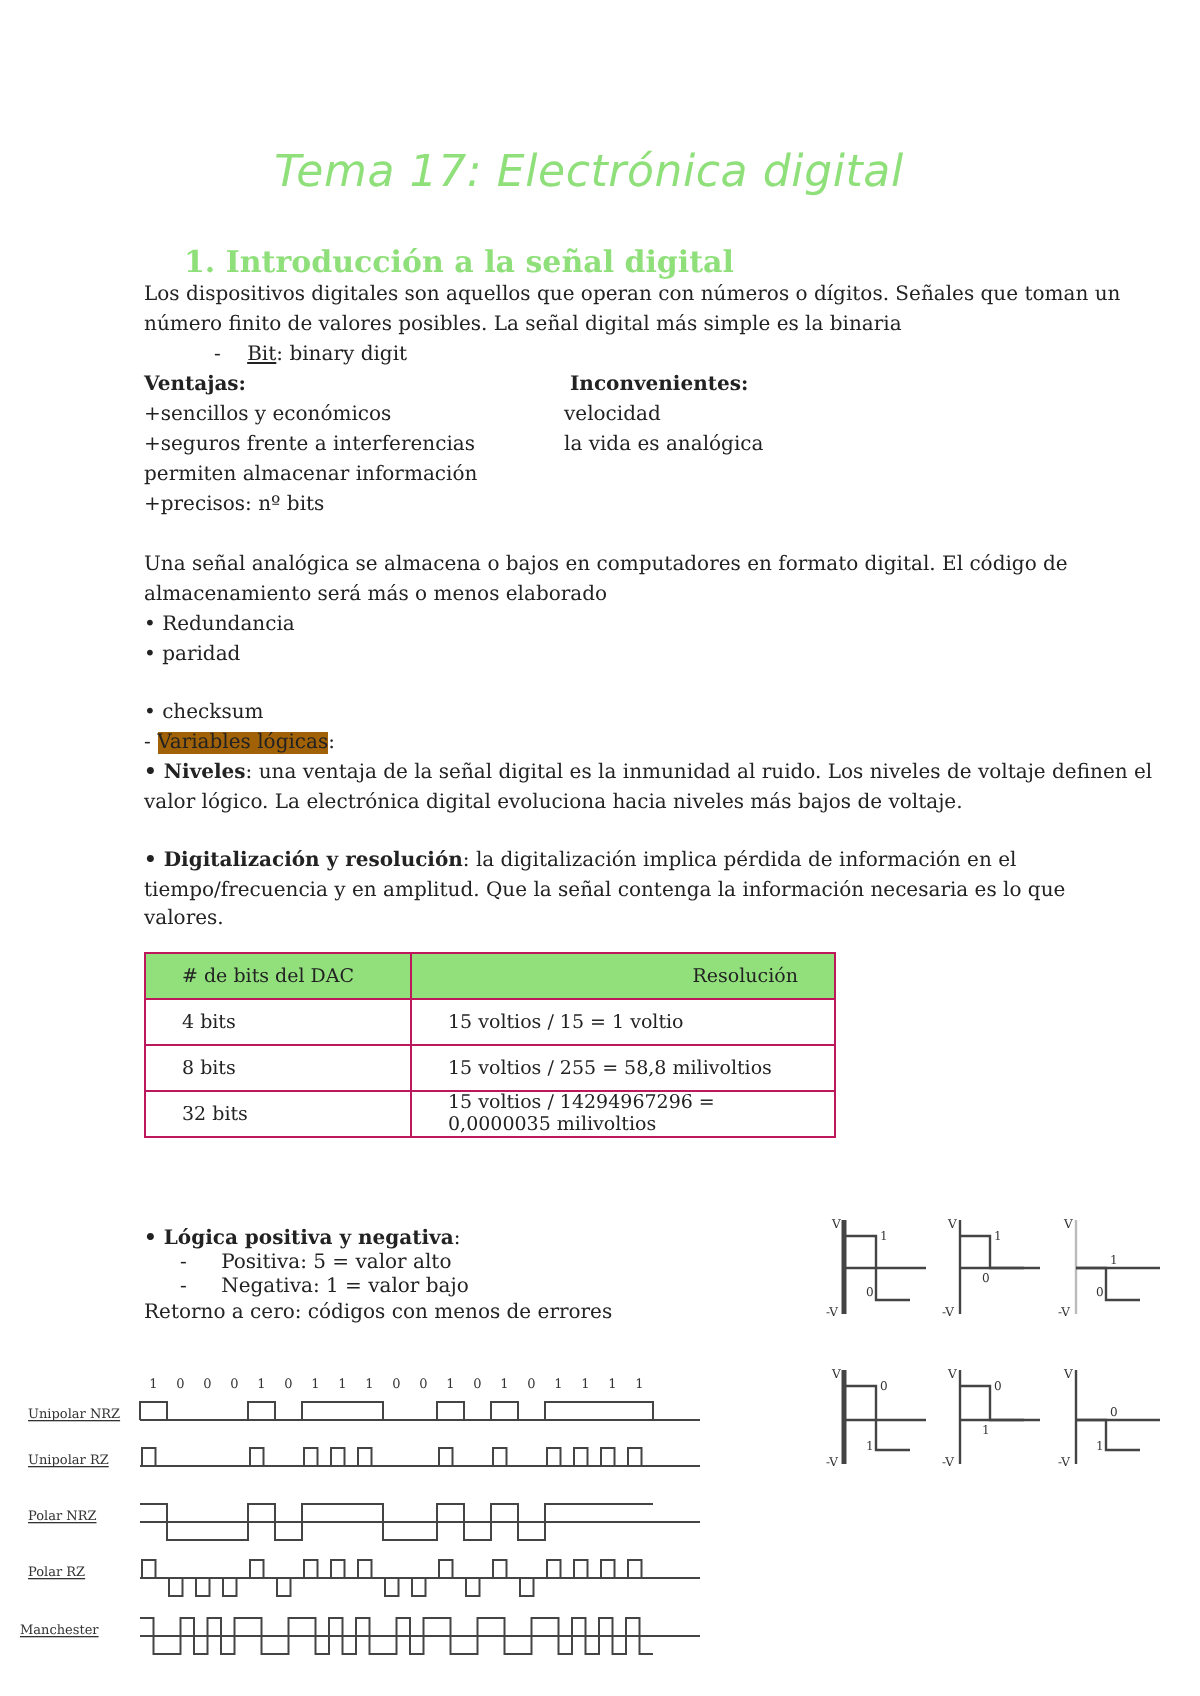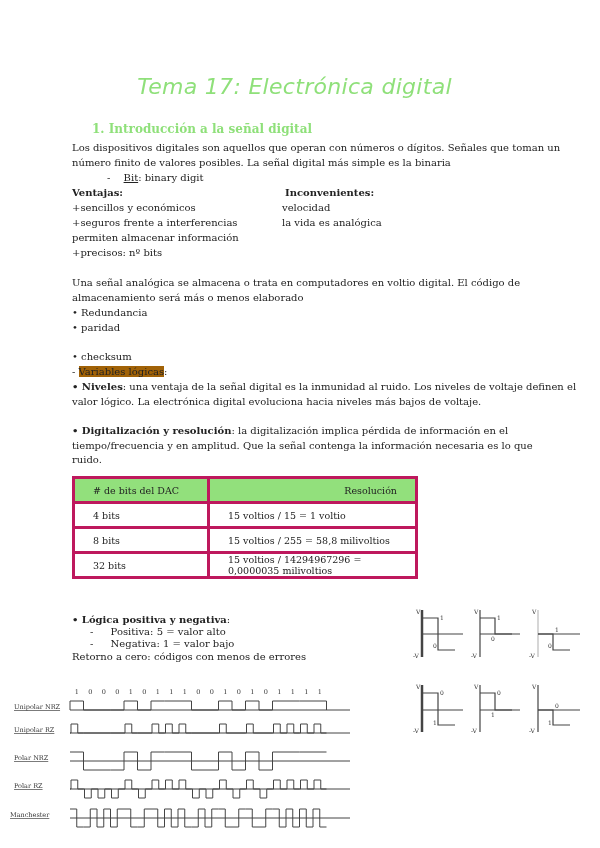--- a/index.html
+++ b/index.html
@@ -9,7 +9,7 @@
   .title { left:0; width:589px; top:74px; text-align:center;
            font-family:"DejaVu Sans", sans-serif; font-style:italic;
            font-size:22px; color:#8fe07a; letter-spacing:0.3px; }
-  .h1 { left:92px; top:122px; font-size:12px; font-weight:bold; color:#8fe07a; }
+  .h1 { left:92px; top:122px; font-size:15px; font-weight:bold; color:#8fe07a; }
   .p { font-size:10px; line-height:14.5px; }
   .b { font-weight:bold; }
   .hl { background:#a16207; }

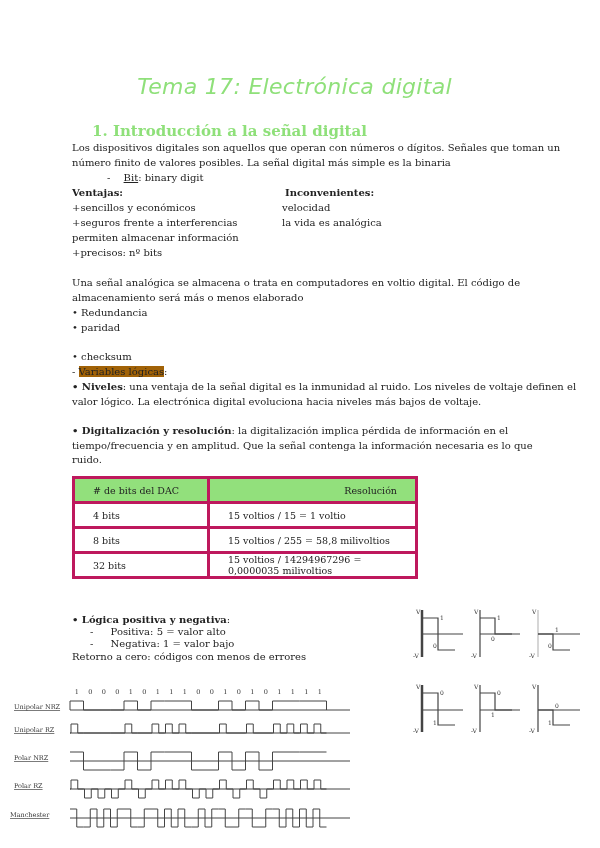--- a/index.html
+++ b/index.html
@@ -46,7 +46,7 @@
 <div class="abs p" style="left:282px;top:201px;">velocidad</div>
 <div class="abs p" style="left:282px;top:216px;">la vida es analógica</div>
 
-<div class="abs p" style="left:72px;top:276px;">Una señal analógica se almacena o trata en computadores en voltio digital. El código de</div>
+<div class="abs p" style="left:72px;top:276px;">Una señal analógica se almacena o bajos en computadores en formato digital. El código de</div>
 <div class="abs p" style="left:72px;top:291px;">almacenamiento será más o menos elaborado</div>
 <div class="abs p" style="left:72px;top:306px;">• Redundancia</div>
 <div class="abs p" style="left:72px;top:321px;">• paridad</div>

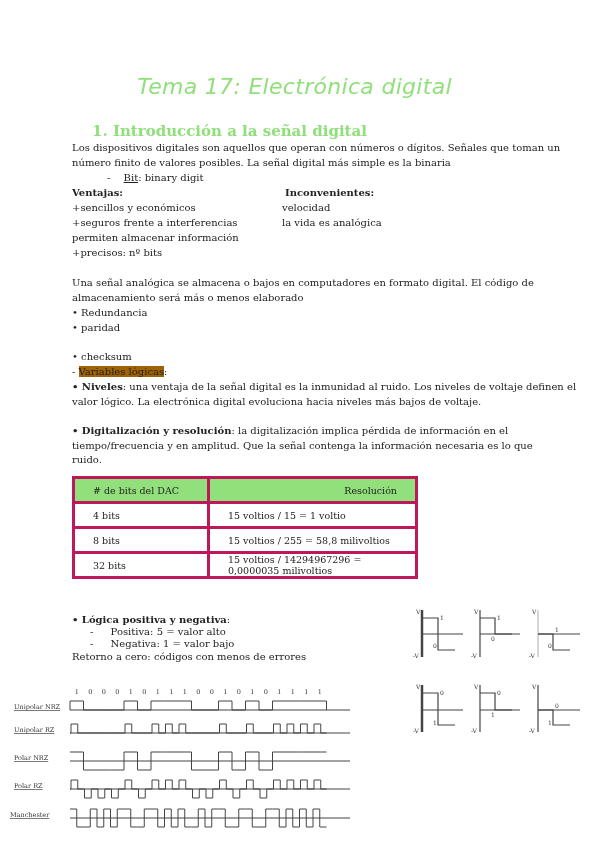--- a/index.html
+++ b/index.html
@@ -65,7 +65,7 @@
   <span class="b">• Digitalización y resolución</span><span>: la digitalización implica pérdida de información en el</span>
 </div>
 <div class="abs p" style="left:72px;top:439px;">tiempo/frecuencia y en amplitud. Que la señal contenga la información necesaria es lo que</div>
-<div class="abs p" style="left:72px;top:453px;">ruido.</div>
+<div class="abs p" style="left:72px;top:453px;">valores.</div>
 
 <table class="dac">
   <tbody>

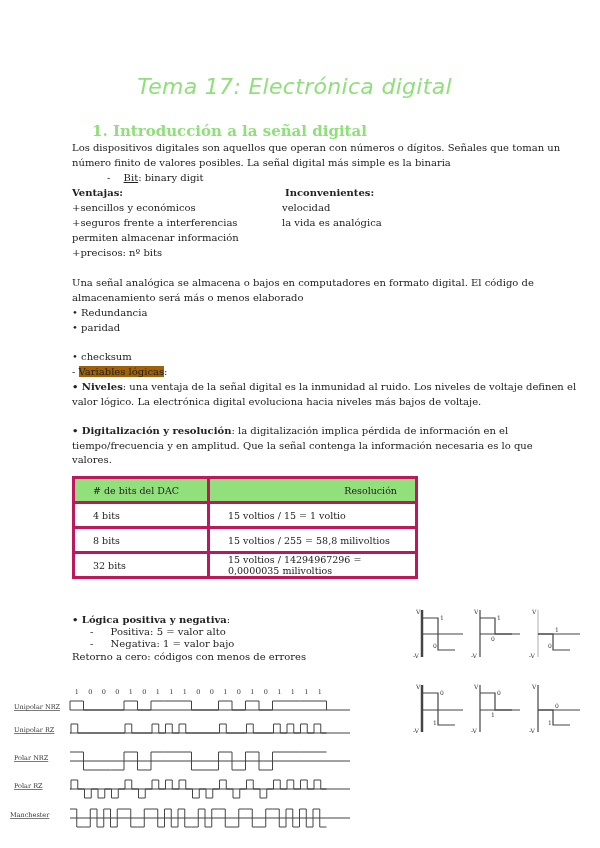--- a/index.html
+++ b/index.html
@@ -16,7 +16,7 @@
   .u { text-decoration:underline; }
   table.dac { position:absolute; left:72px; top:476px; width:346px;
               border-collapse:collapse; font-size:9.5px; }
-  table.dac td { border:3px solid #be185d; height:22px; padding:0 18px; }
+  table.dac td { border:1px solid #be185d; height:22px; padding:0 18px; }
   table.dac tr.hdr td { background:#92e07c; }
   table.dac td.c1 { width:96px; }
   svg text { font-family:"DejaVu Serif", serif; }

